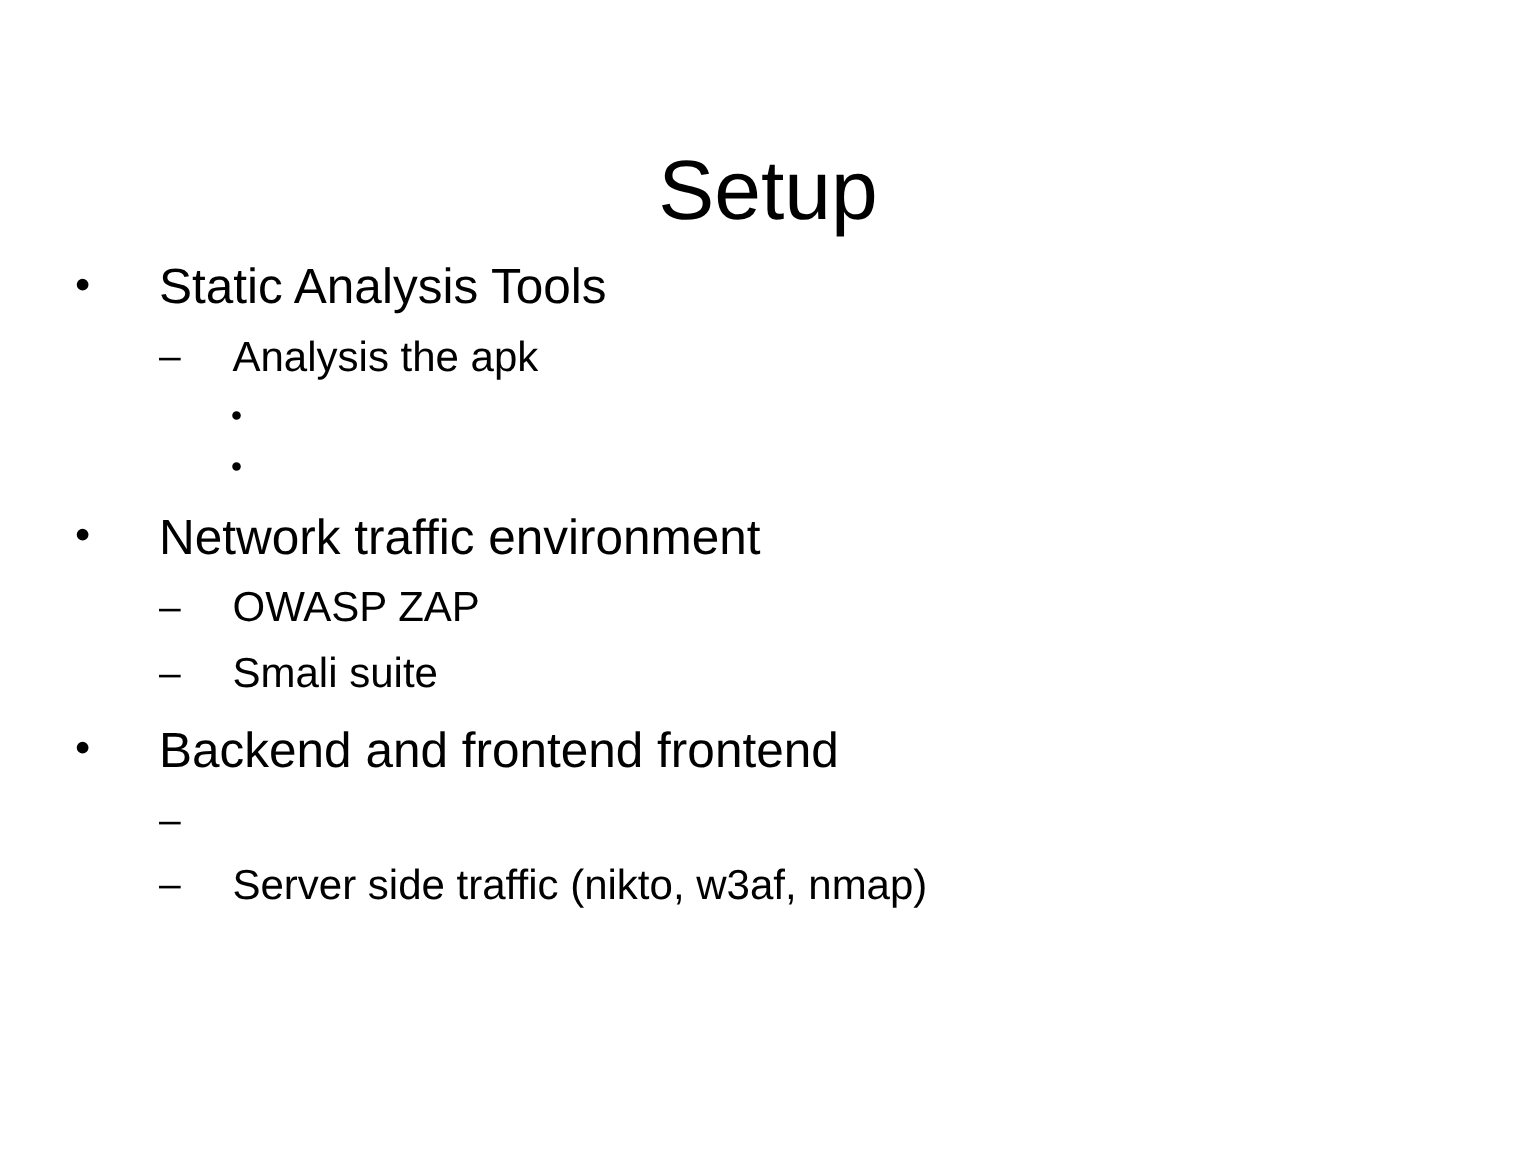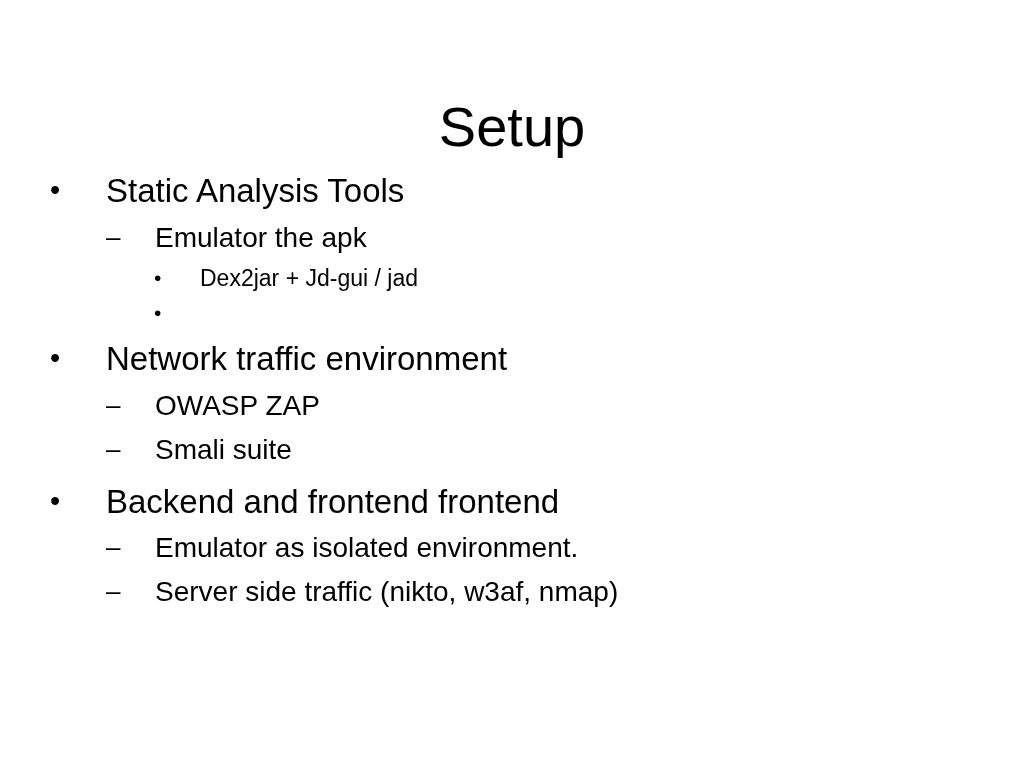--- a/index.html
+++ b/index.html
@@ -102,7 +102,7 @@
 
     <div class="bullet lvl2">
       <span class="marker">–</span>
-      <span class="text">Emulator the apk</span>
+      <span class="text">Analysis the apk</span>
     </div>
 
     <div class="bullet lvl3">

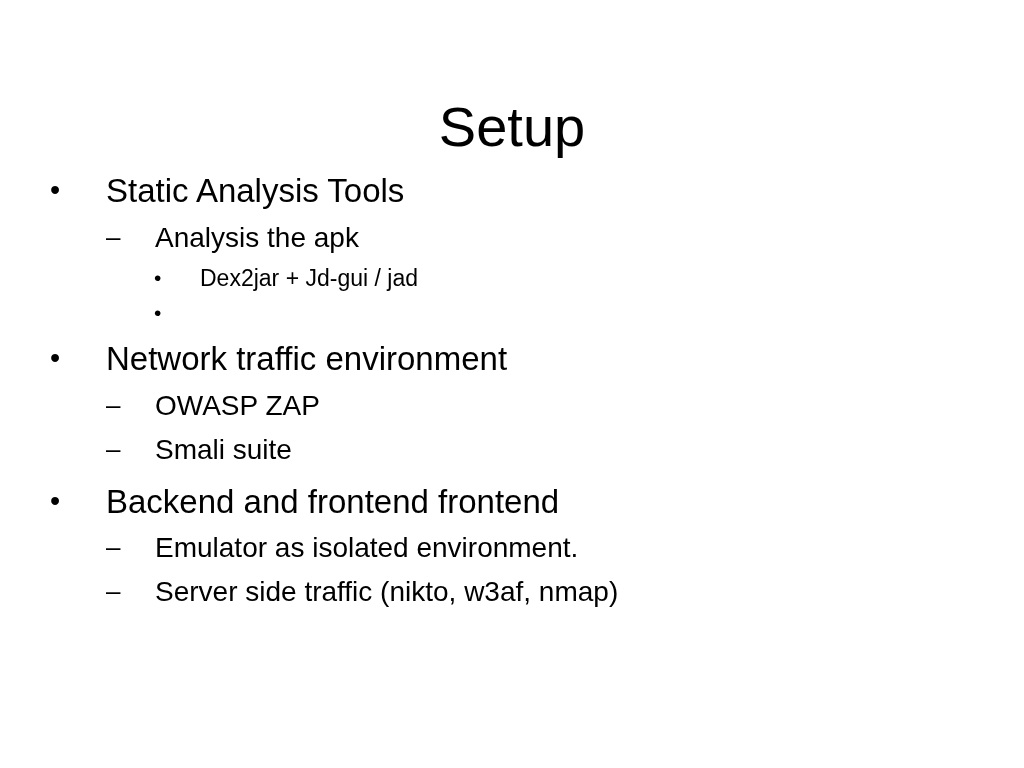--- a/index.html
+++ b/index.html
@@ -107,7 +107,6 @@
 
     <div class="bullet lvl3">
       <span class="marker">•</span>
-      <span class="text">Dex2jar + Jd-gui / jad</span>
     </div>
 
     <div class="bullet lvl3">

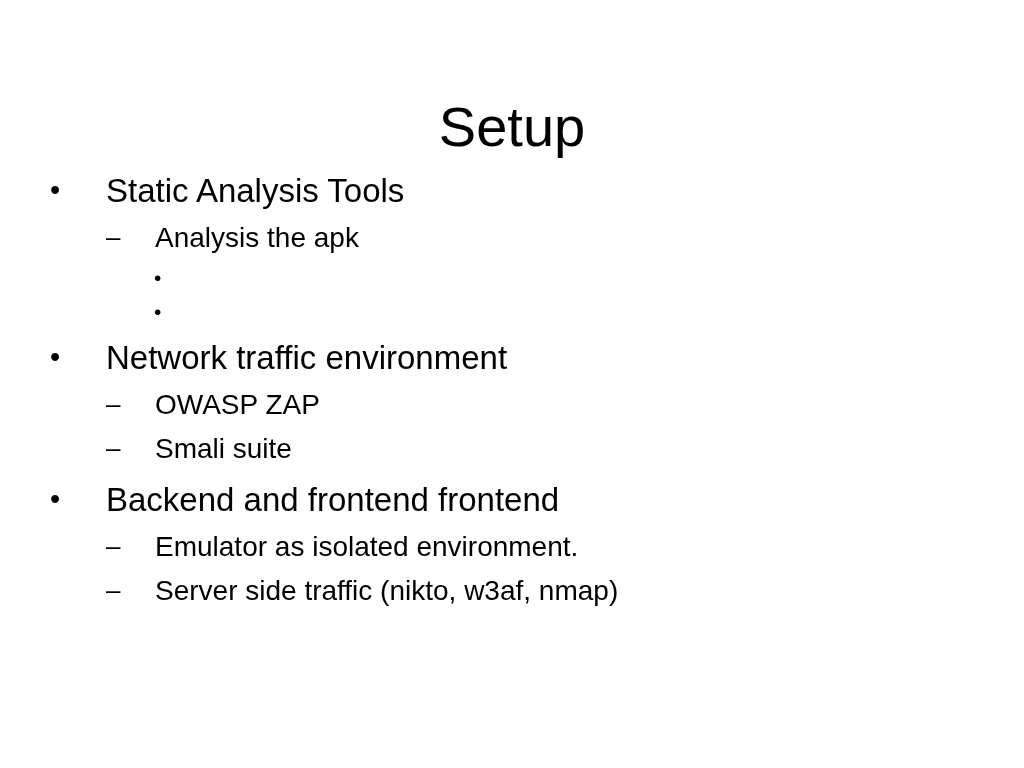--- a/index.html
+++ b/index.html
@@ -139,7 +139,6 @@
 
     <div class="bullet lvl2">
       <span class="marker">–</span>
-      <span class="text">Emulator as isolated environment.</span>
     </div>
 
     <div class="bullet lvl2">

